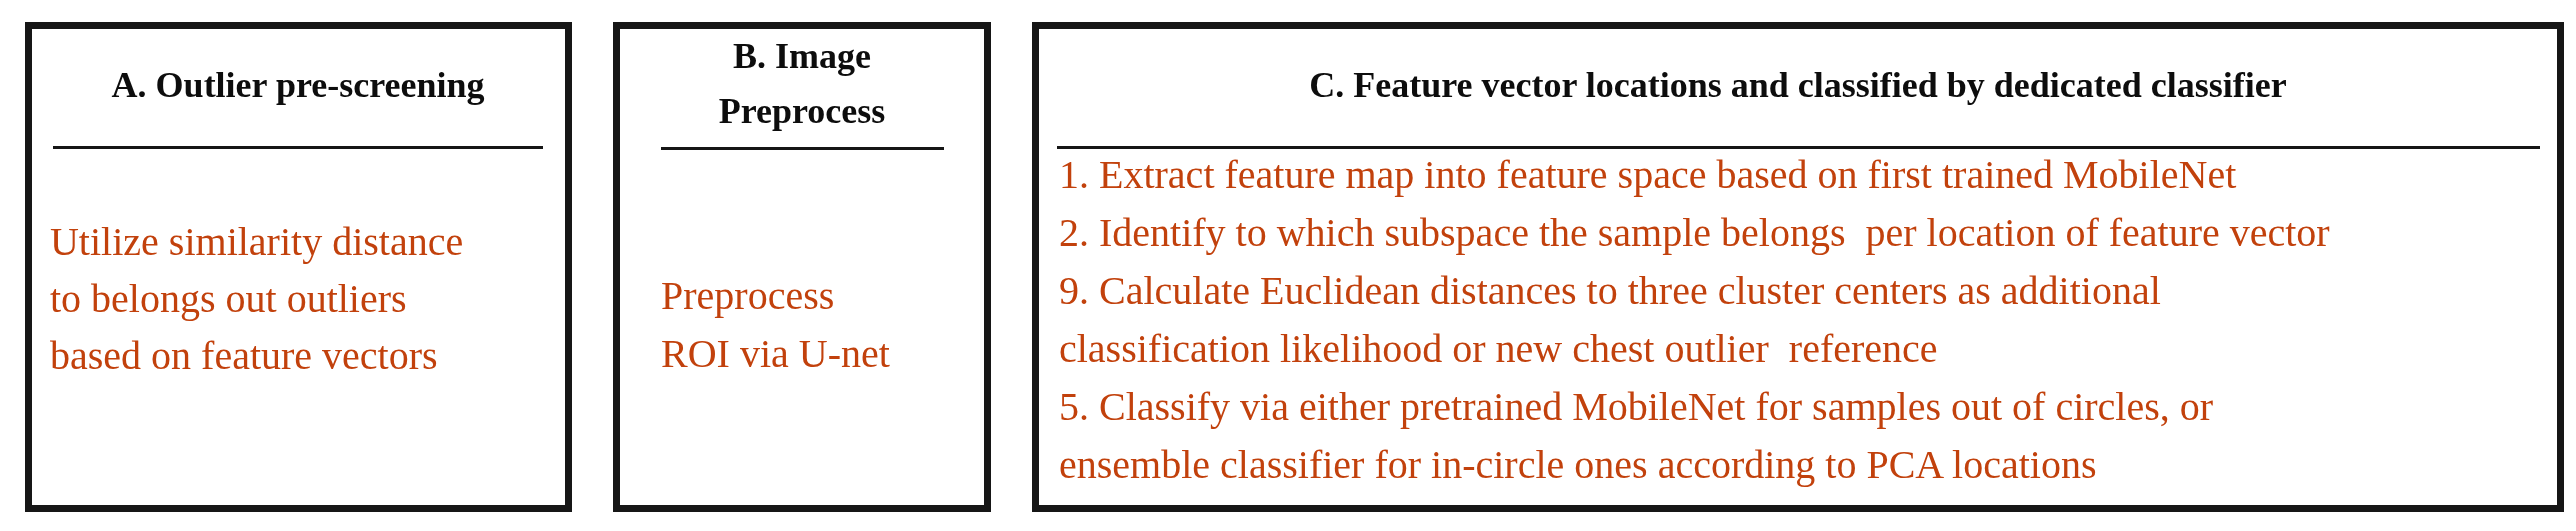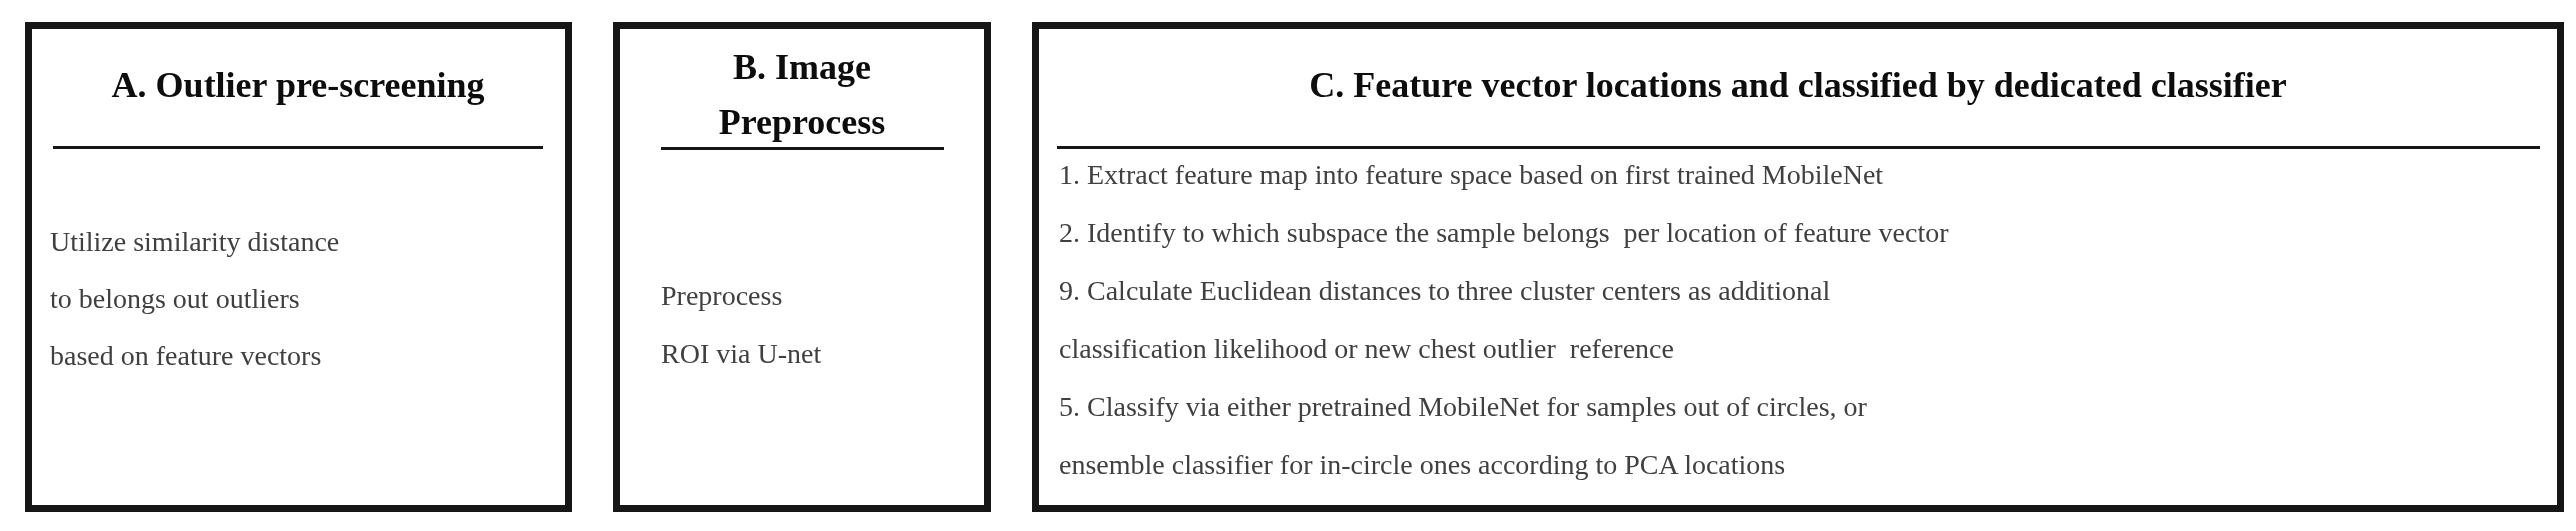--- a/index.html
+++ b/index.html
@@ -40,7 +40,7 @@
     white-space: pre-wrap;
   }
   .title-a { top: 35px; }
-  .title-b { top: 11px; line-height: 55px; }
+  .title-b { top: 0; line-height: 55px; }
   .title-c { top: 35px; }
 
   .rule {

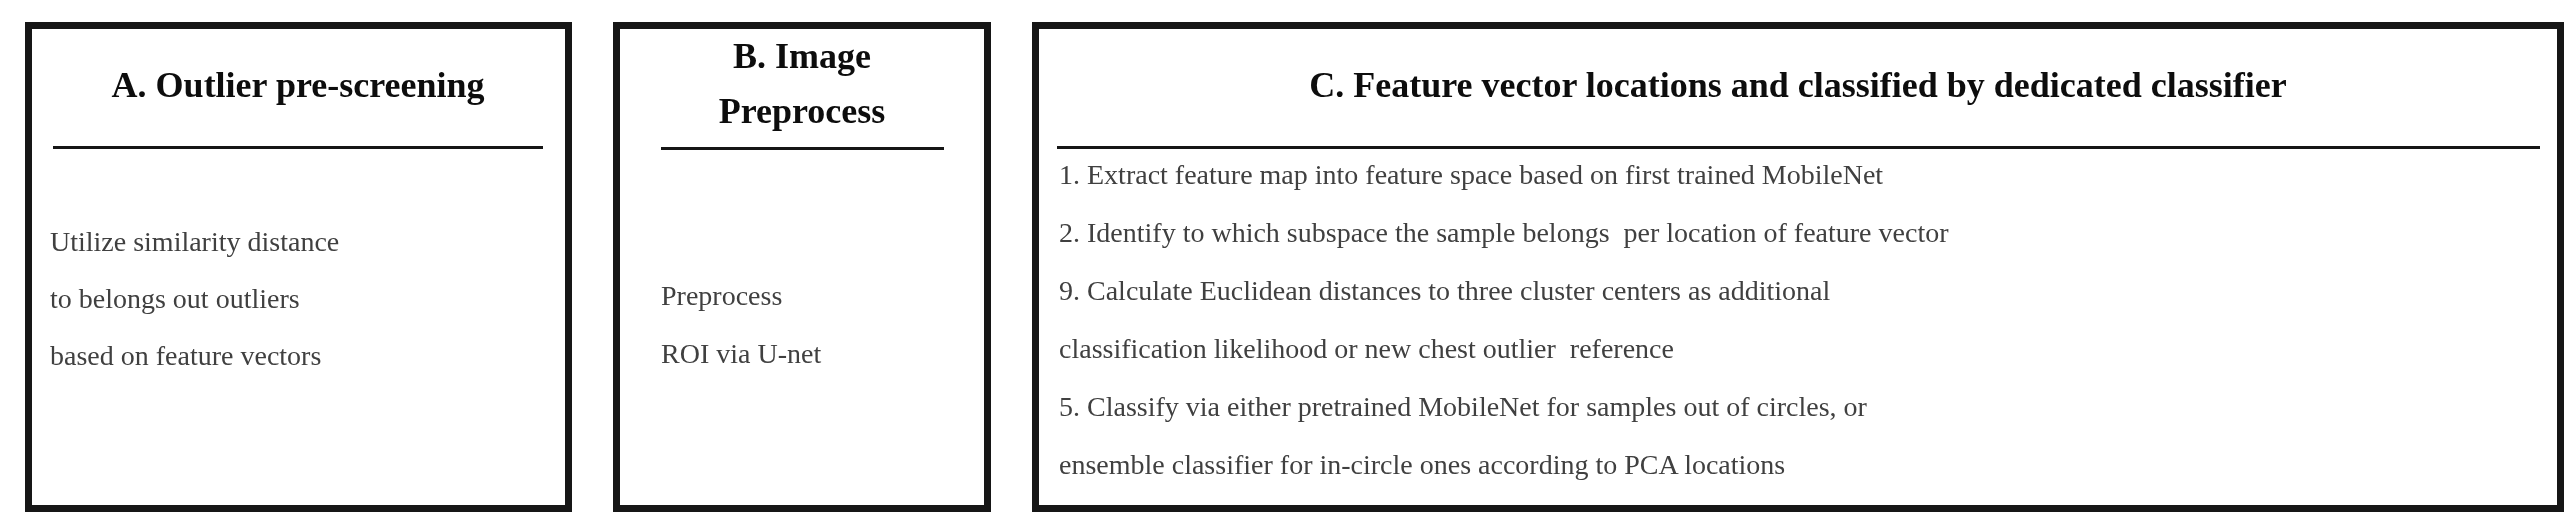--- a/index.html
+++ b/index.html
@@ -55,9 +55,9 @@
   .panel-body {
     position: absolute;
     right: 9.2px;
-    font-size: 28px;
+    font-size: 40px;
     line-height: 57px;
-    color: #404040;
+    color: #c2410c;
   }
   .body-a { top: 184px; left: 18.4px; }
   .body-b { top: 238px; left: 41px; line-height: 58px; }

